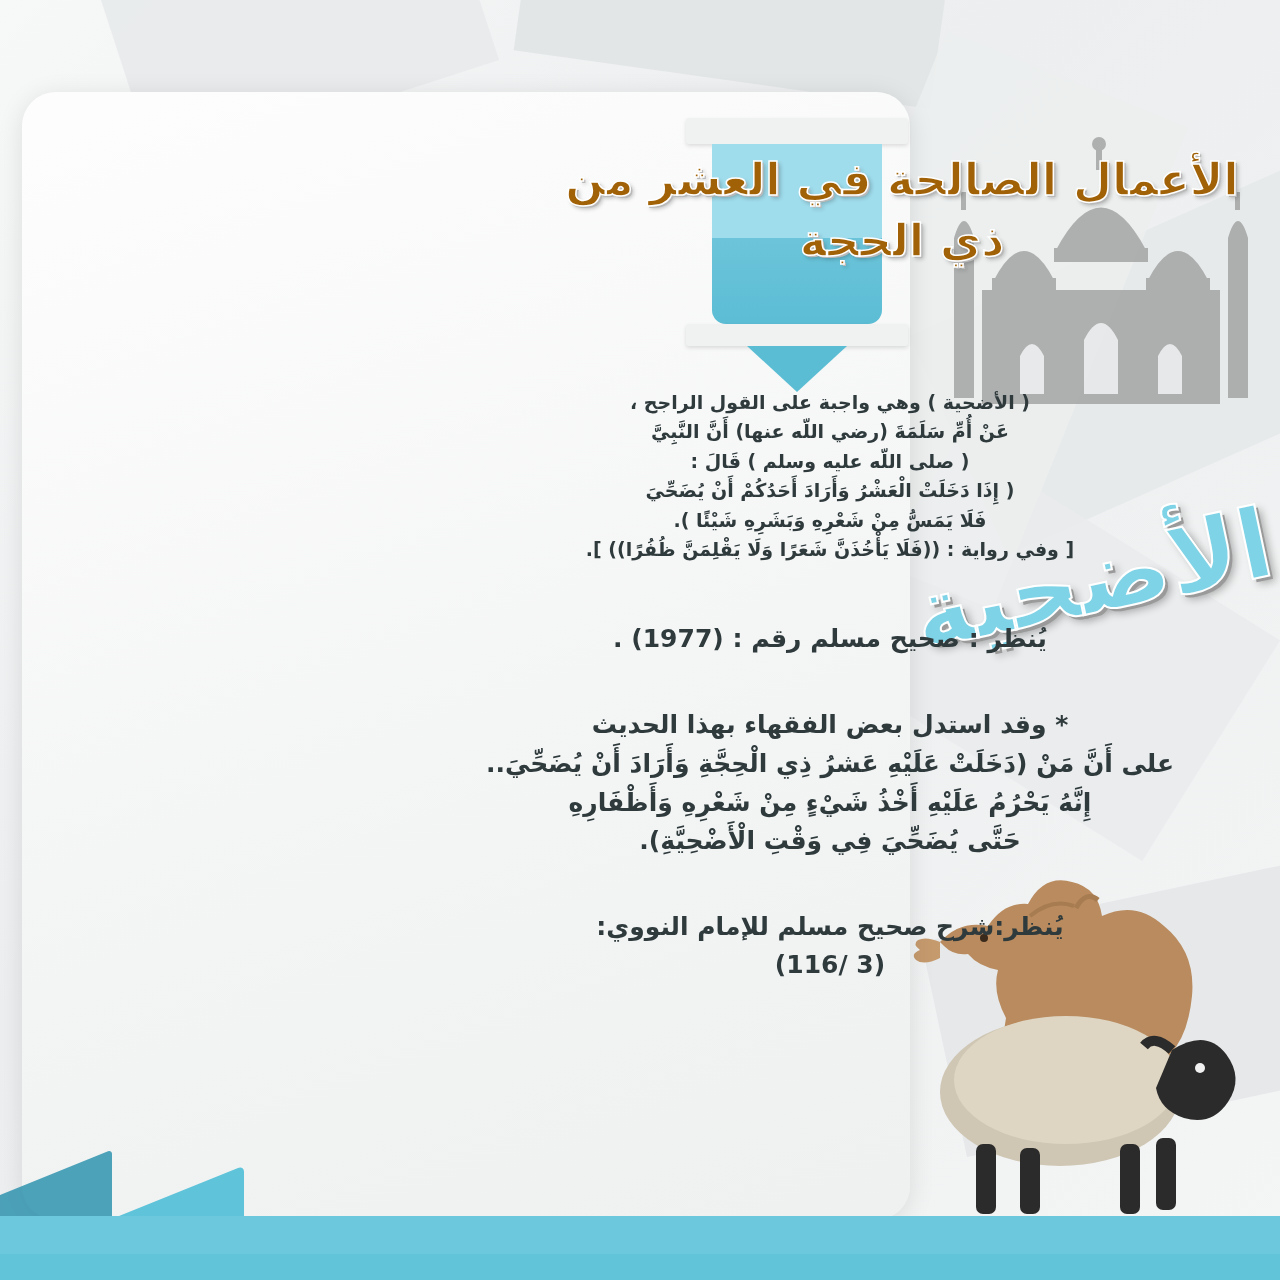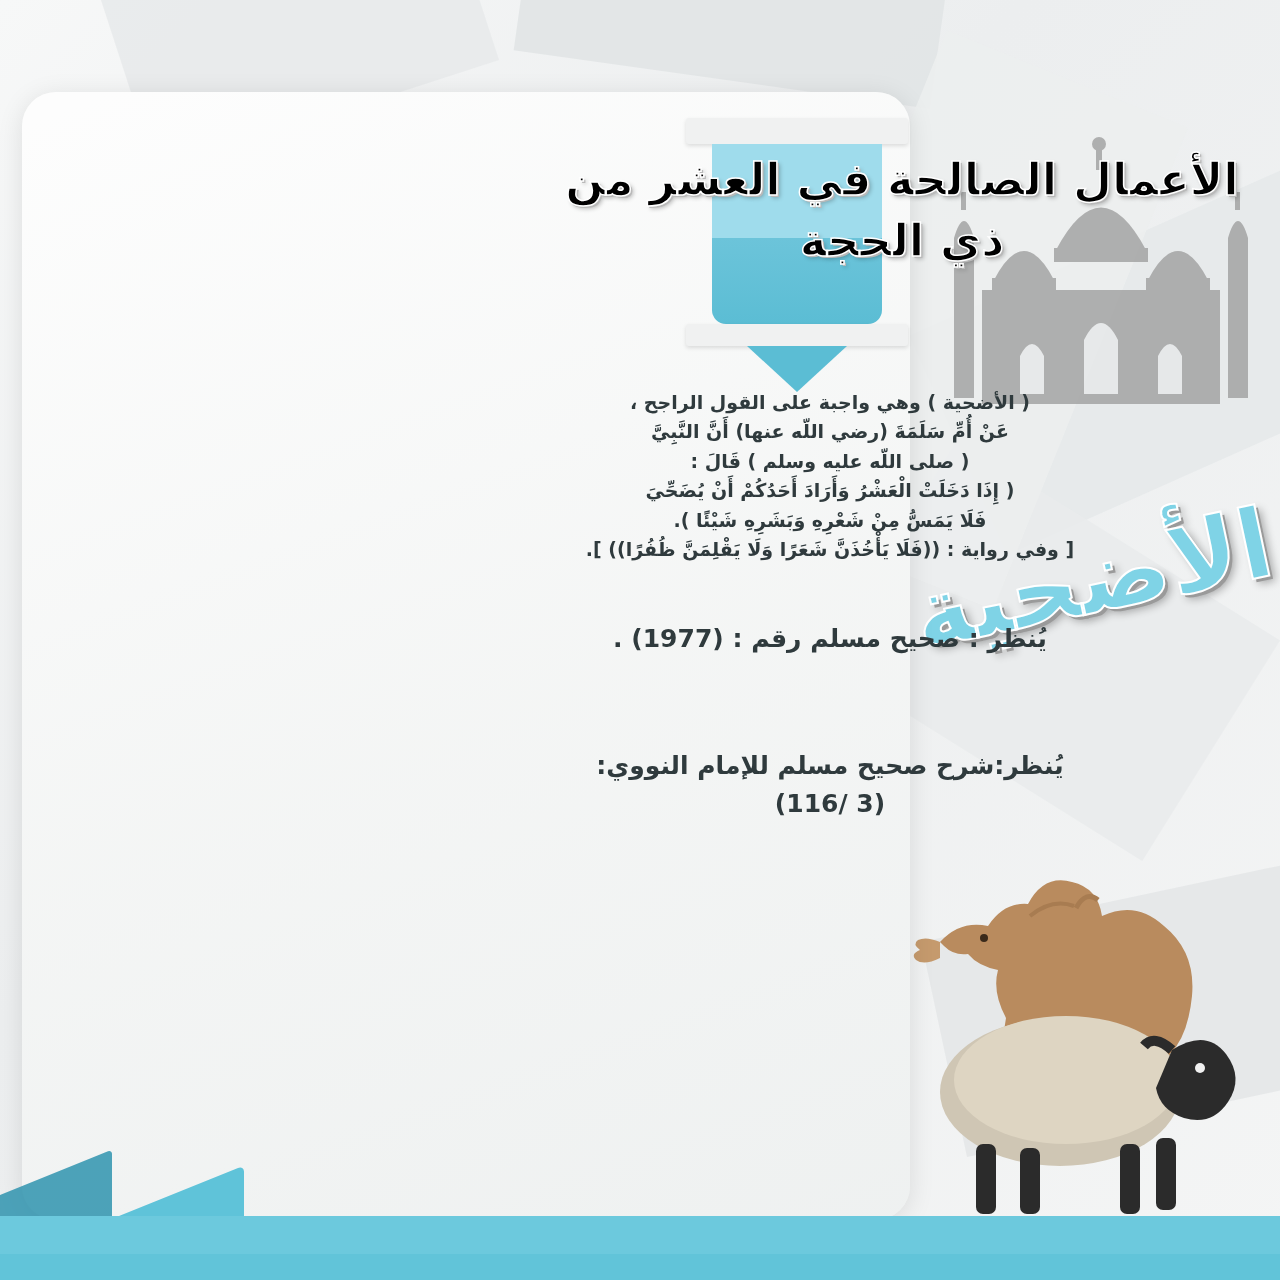--- a/index.html
+++ b/index.html
@@ -110,7 +110,7 @@
     font-weight: bold;
     font-size: 45px;
     line-height: 1.35;
-    color: #000000;
+    color: #a16207;
     -webkit-text-stroke: 1.5px #ffffff;
     text-shadow:
       2px 2px 0 #b9b9b9,

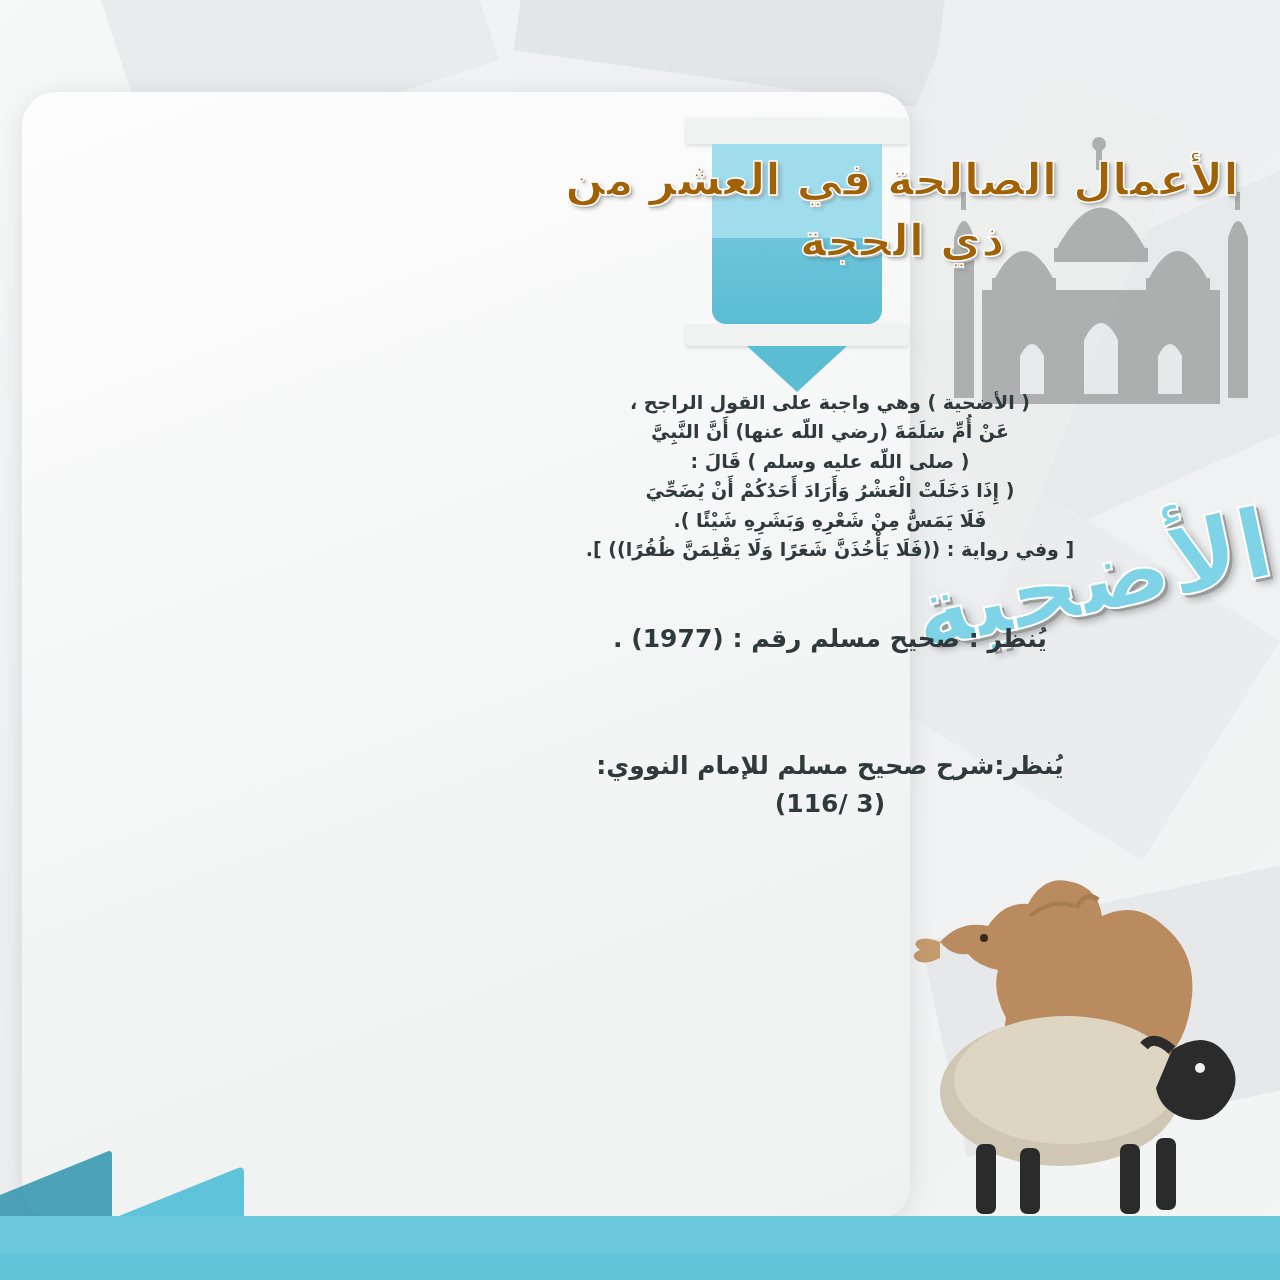--- a/index.html
+++ b/index.html
@@ -331,6 +331,10 @@
     <div class="spacer-lg"></div>
     <p class="source">يُنظر : صحيح مسلم رقم : (1977) .</p>
     <div class="spacer-lg"></div>
+    <p class="para small">* وقد استدل بعض الفقهاء بهذا الحديث
+على أَنَّ مَنْ (دَخَلَتْ عَلَيْهِ عَشرُ ذِي الْحِجَّةِ وَأَرَادَ أَنْ يُضَحِّيَ..
+إِنَّهُ يَحْرُمُ عَلَيْهِ أَخْذُ شَيْءٍ مِنْ شَعْرِهِ وَأَظْفَارِهِ
+حَتَّى يُضَحِّيَ فِي وَقْتِ الْأَضْحِيَّةِ).</p>
     <div class="spacer-md"></div>
     <p class="source">يُنظر:شرح صحيح مسلم للإمام النووي:
 (3 /116)</p>

